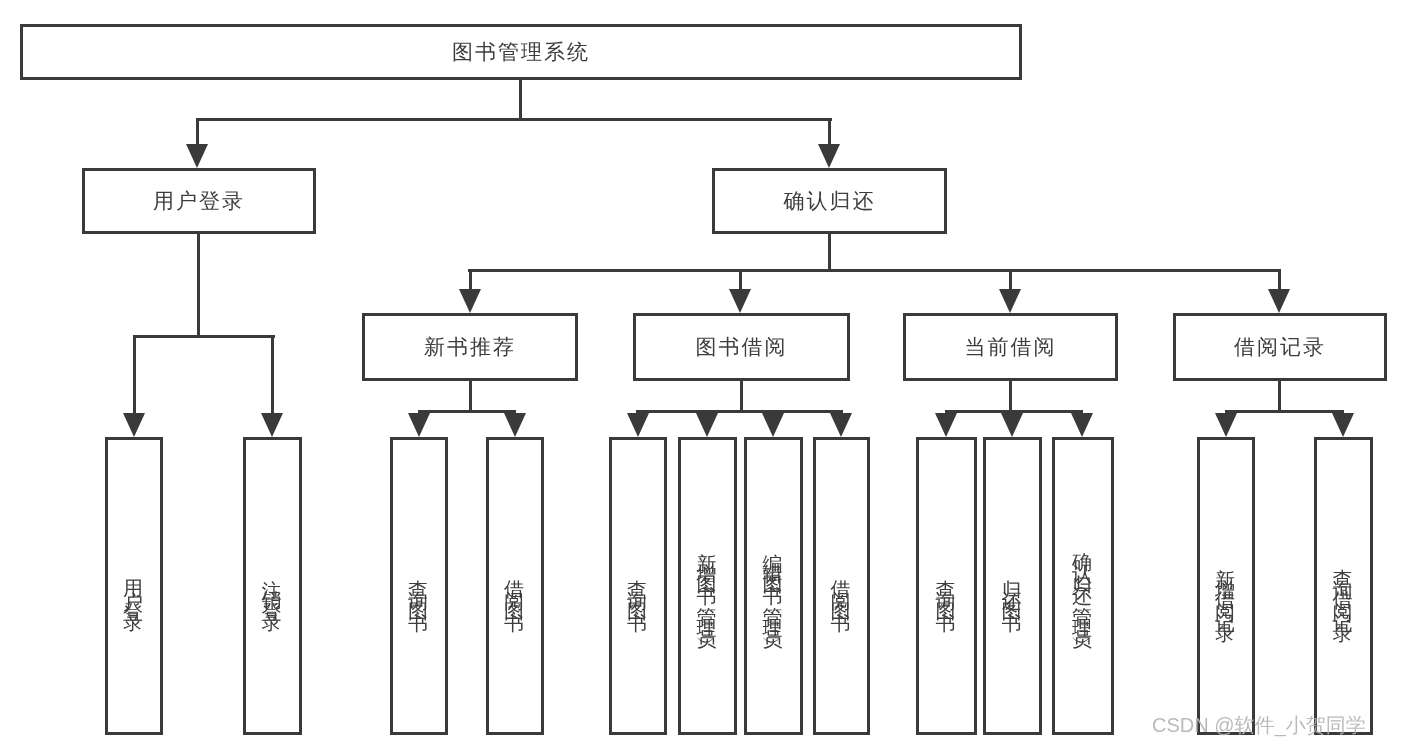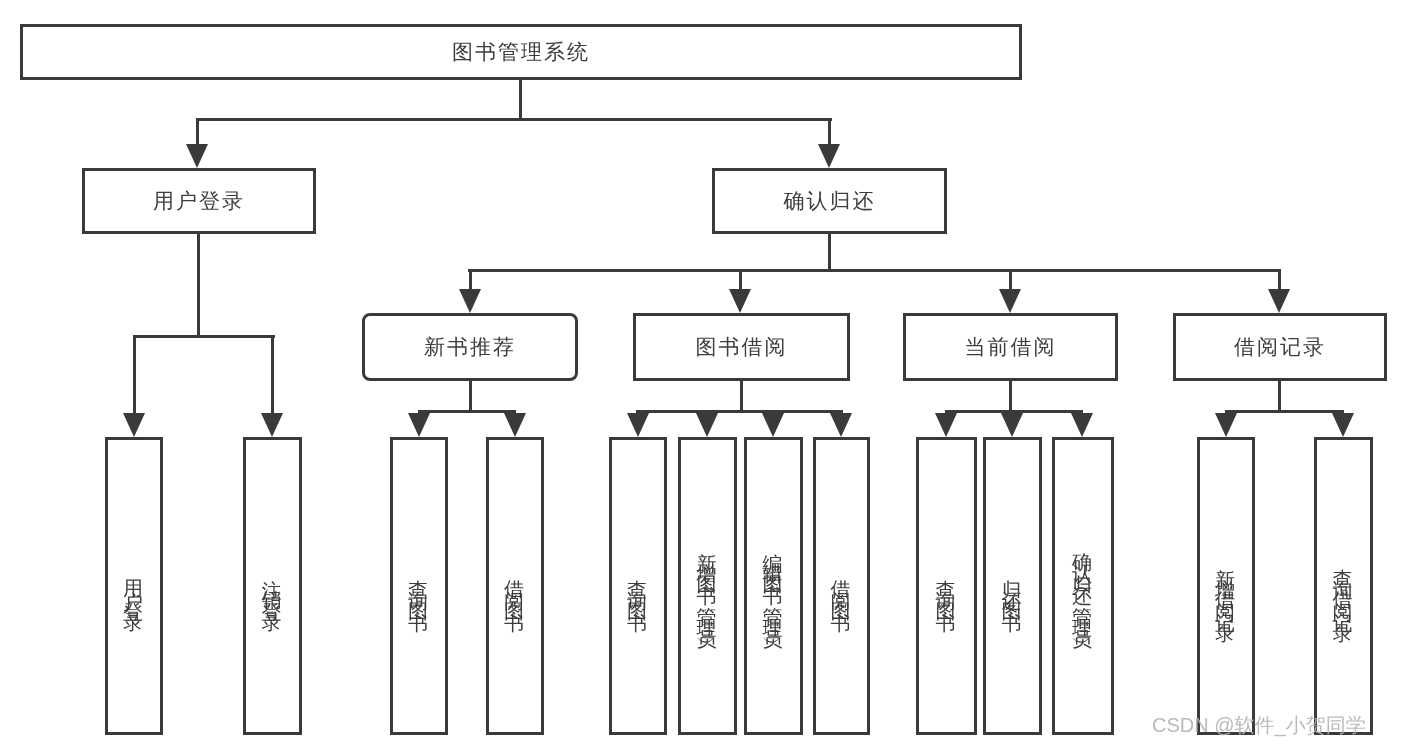--- a/index.html
+++ b/index.html
@@ -111,7 +111,7 @@
   <div class="vline" style="left:1278px; top:269px; height:24px;"></div>
   <div class="arrow" style="left:1268px; top:289px;"></div>
 
-  <div class="box" style="left:362px; top:313px; width:216px; height:68px;border-radius:8px;">
+  <div class="box" style="left:362px; top:313px; width:216px; height:68px;">
     <span class="label">新书推荐</span>
   </div>
   <div class="box" style="left:633px; top:313px; width:217px; height:68px;">

